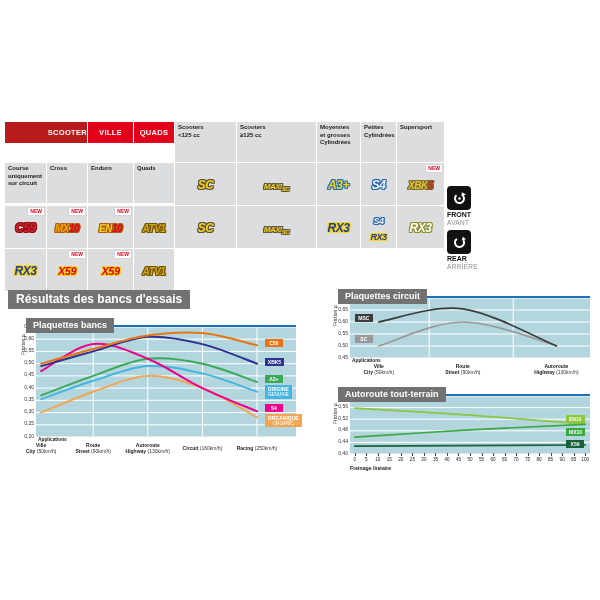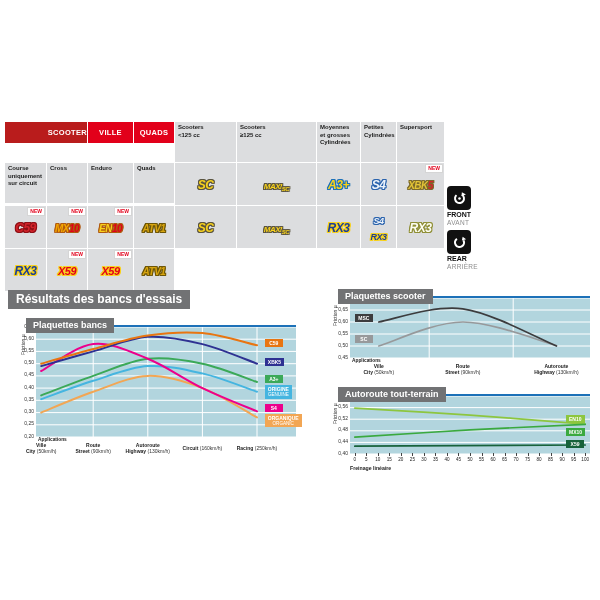--- a/index.html
+++ b/index.html
@@ -247,7 +247,7 @@
           <path d="M28.8,24.0 C42.8,21.8 83.2,6.8 112.8,10.8 C142.4,14.8 190.8,41.8 206.4,48.0" fill="none" stroke="#3c3c3e" stroke-width="1.7" stroke-linecap="round"></path>
         </svg>
       </div>
-      <div class="chart-title">Plaquettes scooter</div>
+      <div class="chart-title">Plaquettes circuit</div>
       <div class="badge" style="background: rgb(151, 153, 155); left: 24.8px; top: 46.2px;">
         <div class="l1">SC</div>
       </div>

